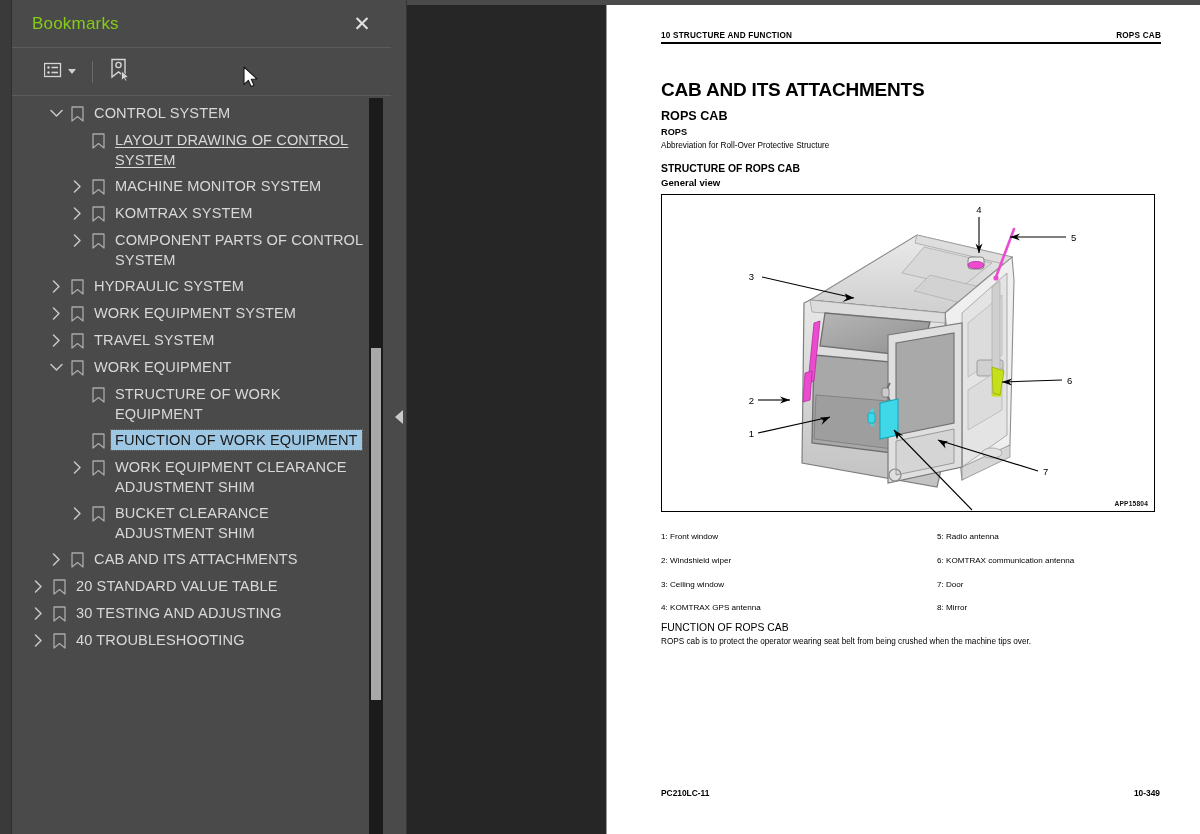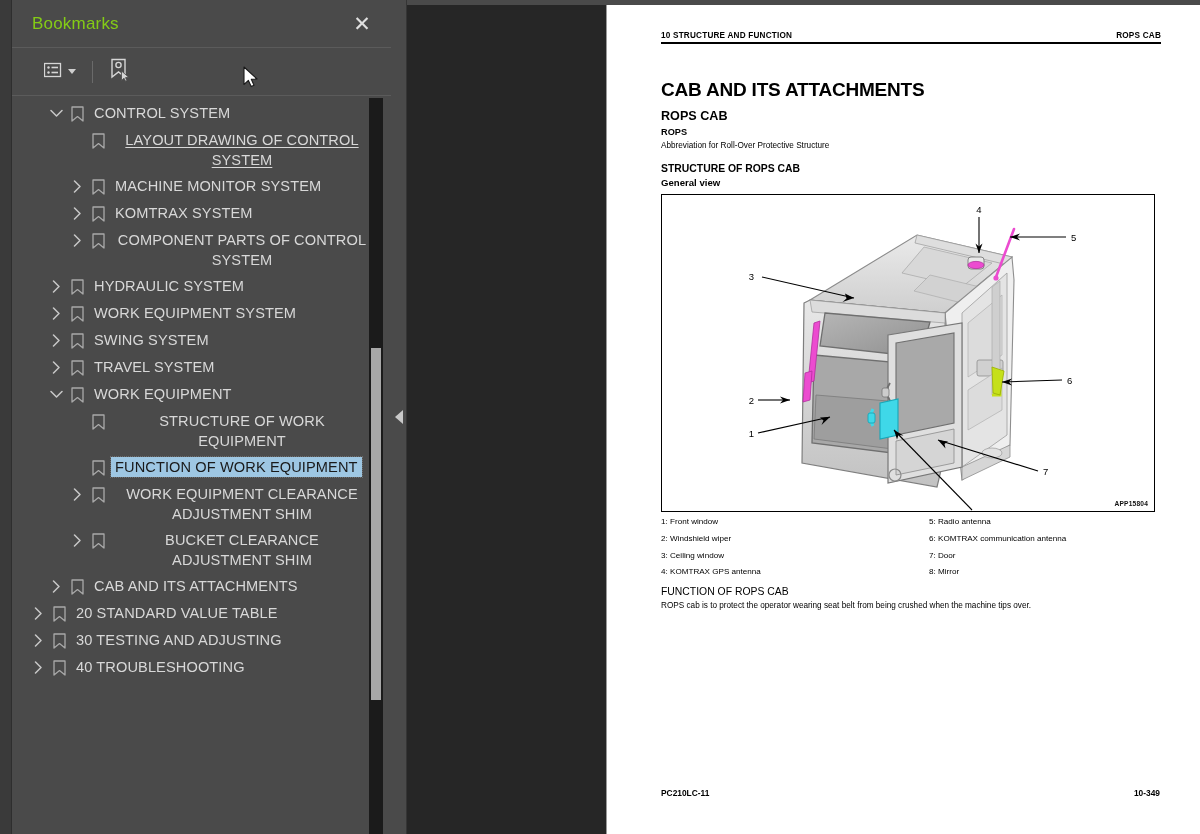--- a/index.html
+++ b/index.html
@@ -70,7 +70,6 @@
     padding: 3px 0 3px 0;
     min-height: 20px;
     cursor: pointer;
-    text-align: center;
   }
   .twisty {
     flex: 0 0 20px; width: 20px; height: 21px;

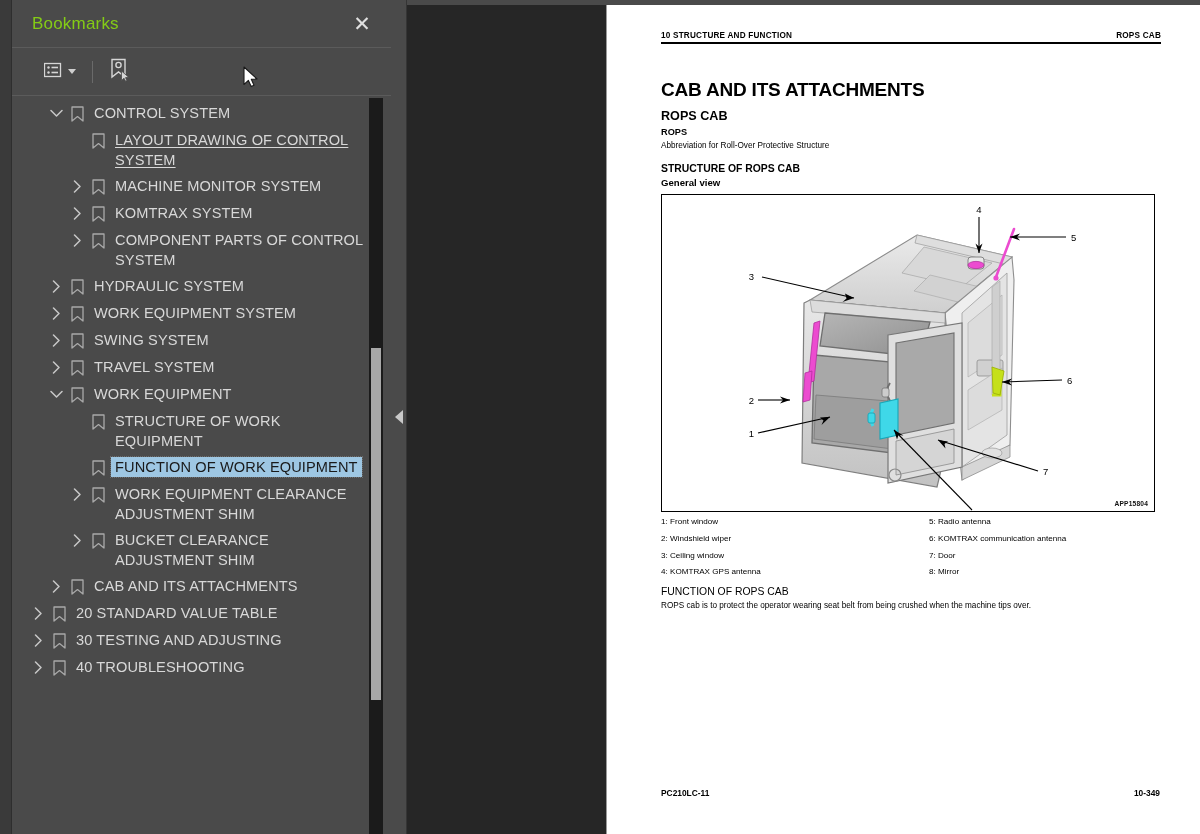--- a/index.html
+++ b/index.html
@@ -317,19 +317,6 @@
               </svg>
             </span>
             <span class="node-label">WORK EQUIPMENT SYSTEM</span>
-          </div>
-          <div class="node lvl1">
-            <span class="twisty">
-              <svg width="9" height="13" viewBox="0 0 9 13">
-                <path d="M1.5 1 L7 6.5 L1.5 12" fill="none" stroke="#c8c8c8" stroke-width="1.5" stroke-linecap="round" stroke-linejoin="round"></path>
-              </svg>
-            </span>
-            <span class="bm-ico">
-              <svg width="13" height="16" viewBox="0 0 13 16">
-                <path d="M1 1 H12 V15 L6.5 10.6 L1 15 Z" fill="none" stroke="#a9a9a9" stroke-width="1.3" stroke-linejoin="round"></path>
-              </svg>
-            </span>
-            <span class="node-label">SWING SYSTEM</span>
           </div>
           <div class="node lvl1">
             <span class="twisty">

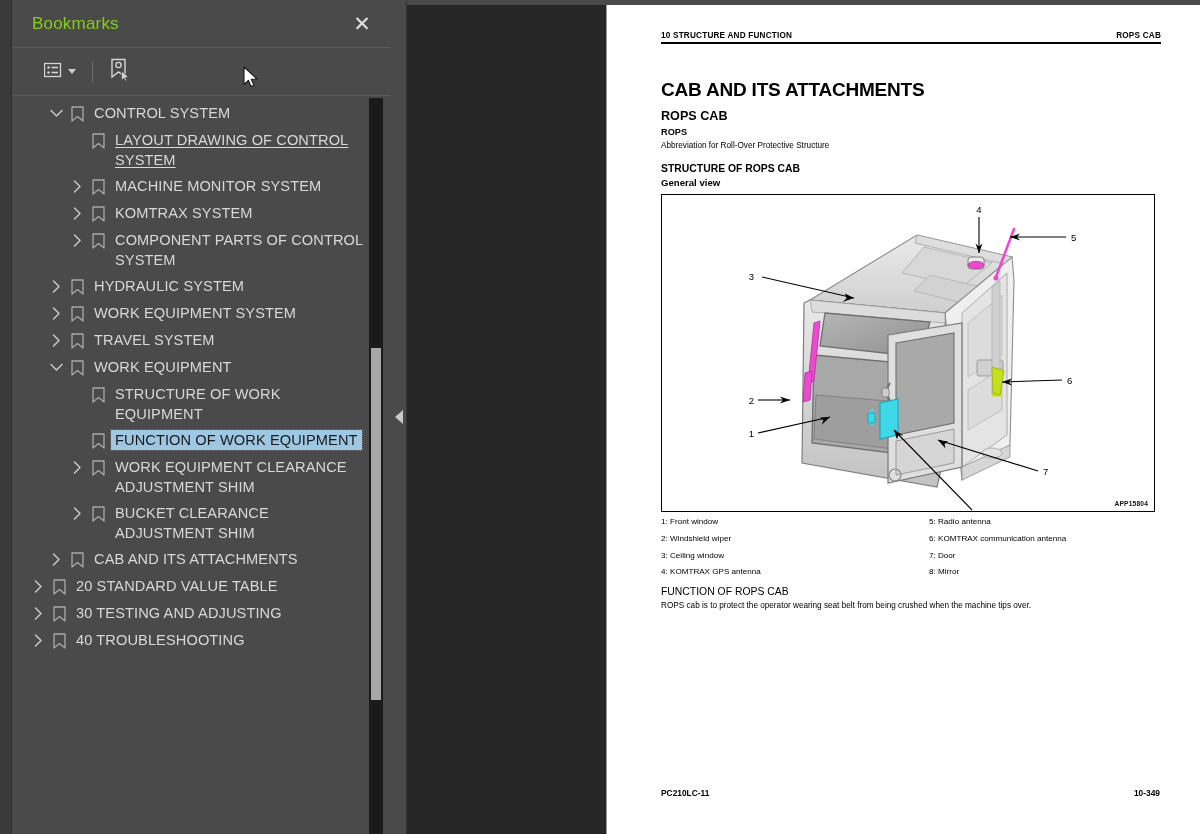--- a/index.html
+++ b/index.html
@@ -174,7 +174,7 @@
 
   .legend {
     display: grid; grid-template-columns: 268px 1fr;
-    margin-top: 2px; row-gap: 1px;
+    margin-top: 17px; row-gap: 1px; gap: 8px;
   }
   .legend div { font-size: 8.1px; line-height: 1.95; }
 

